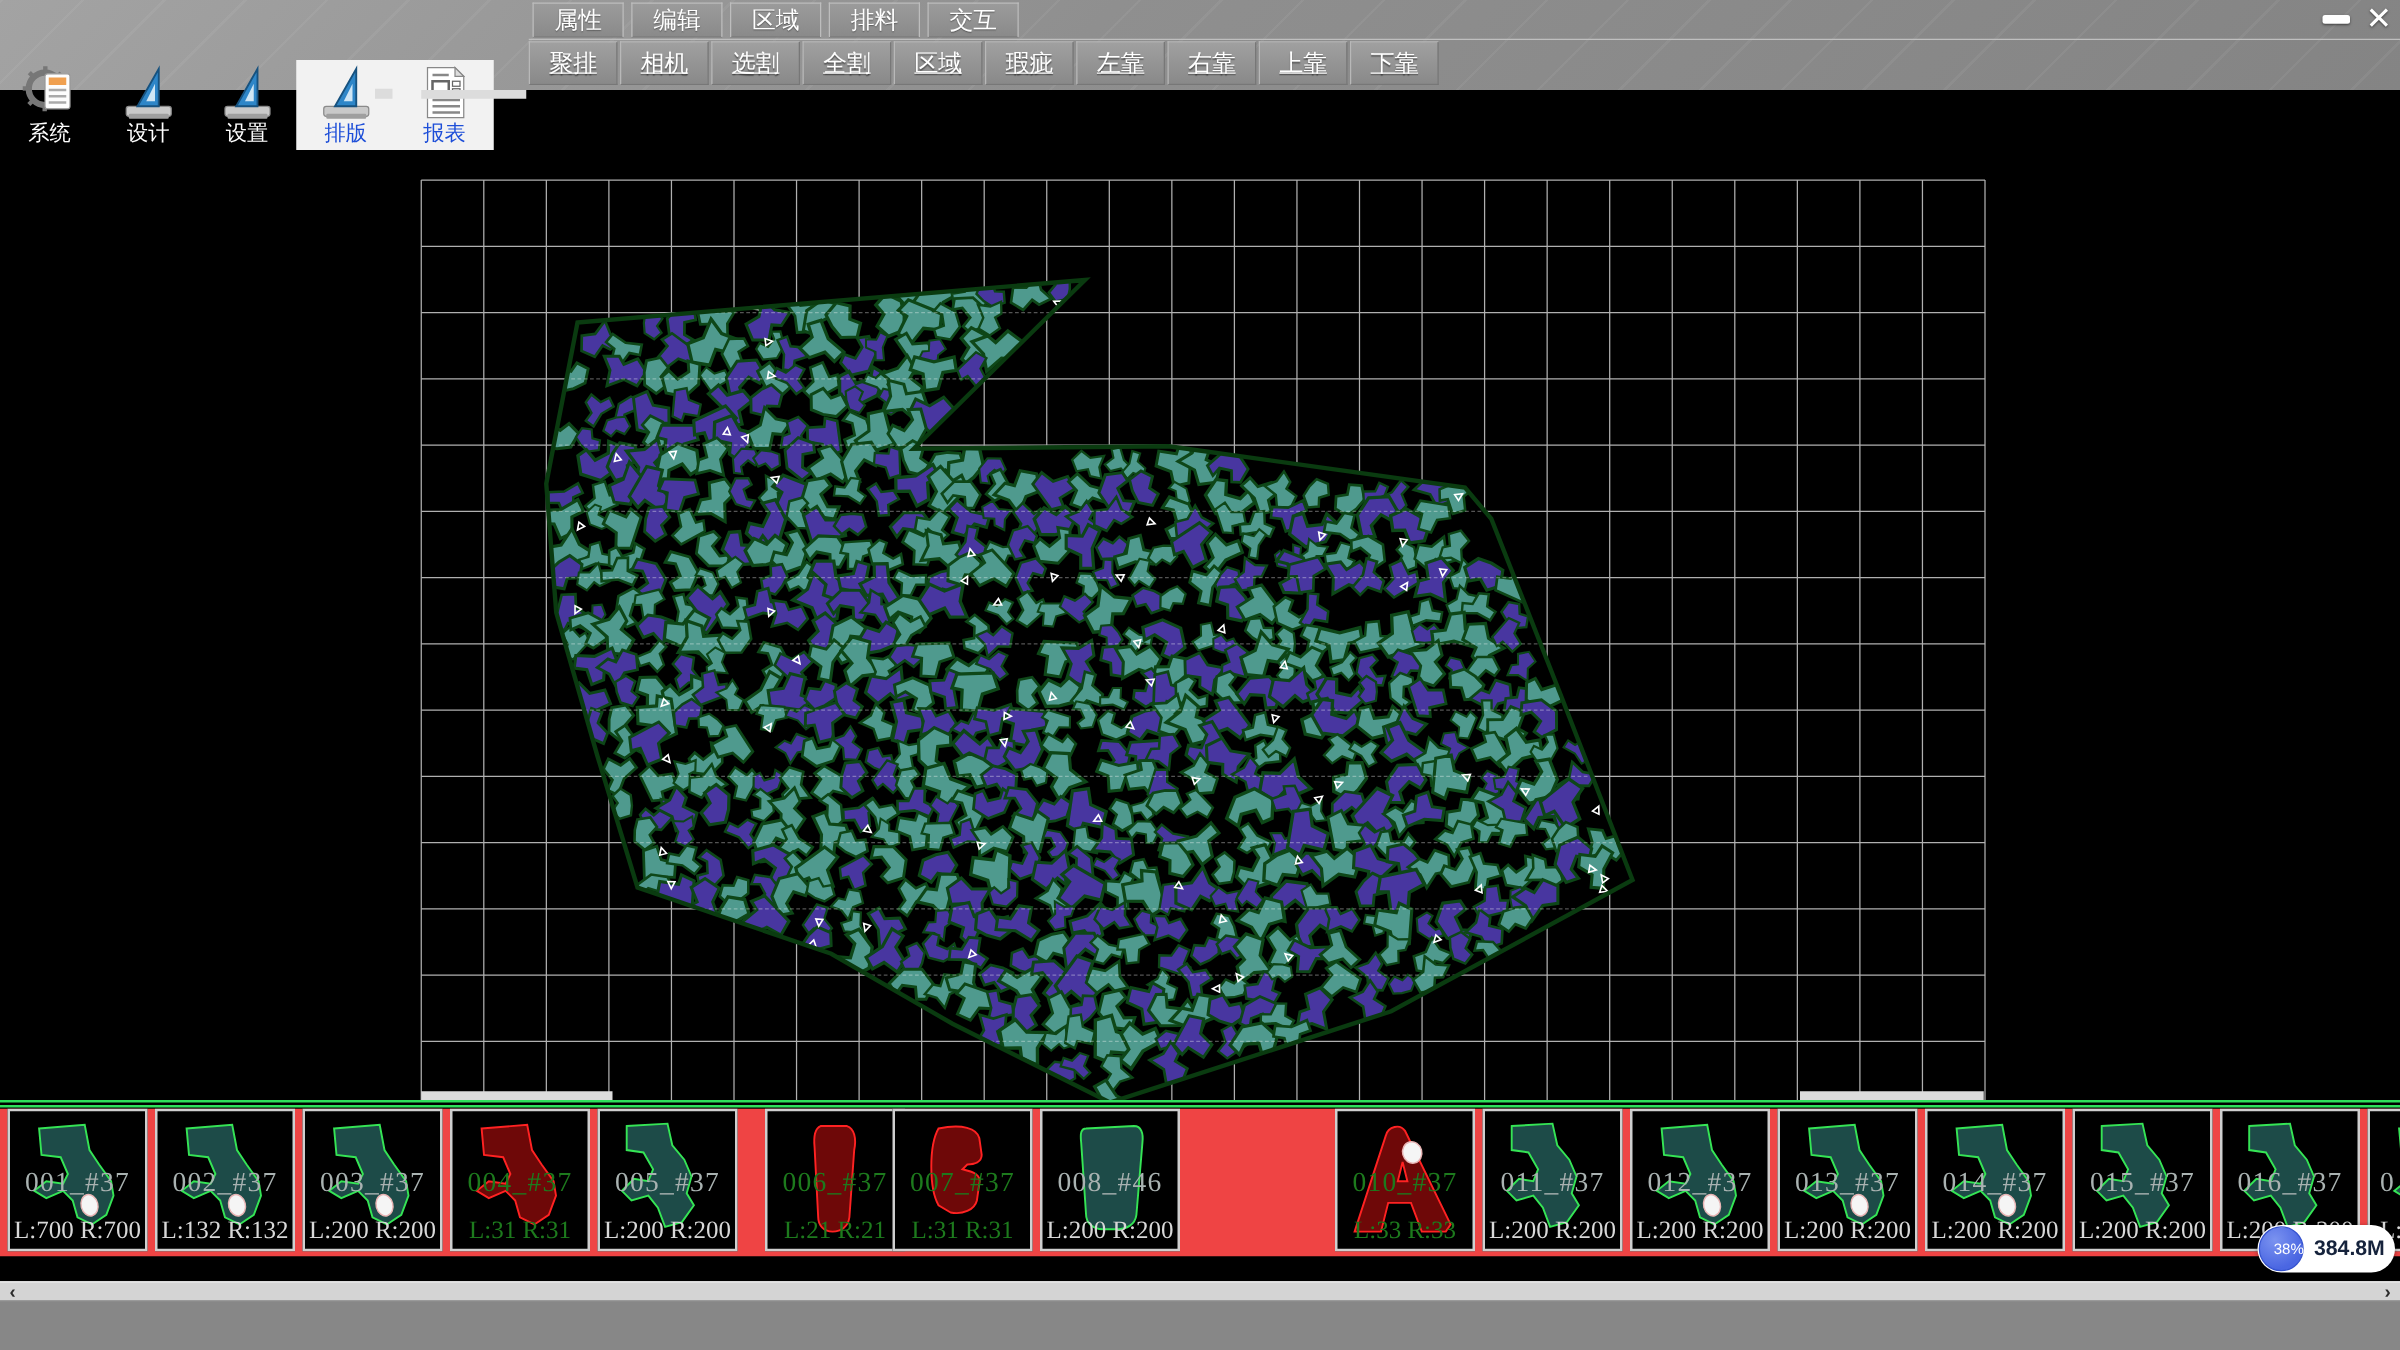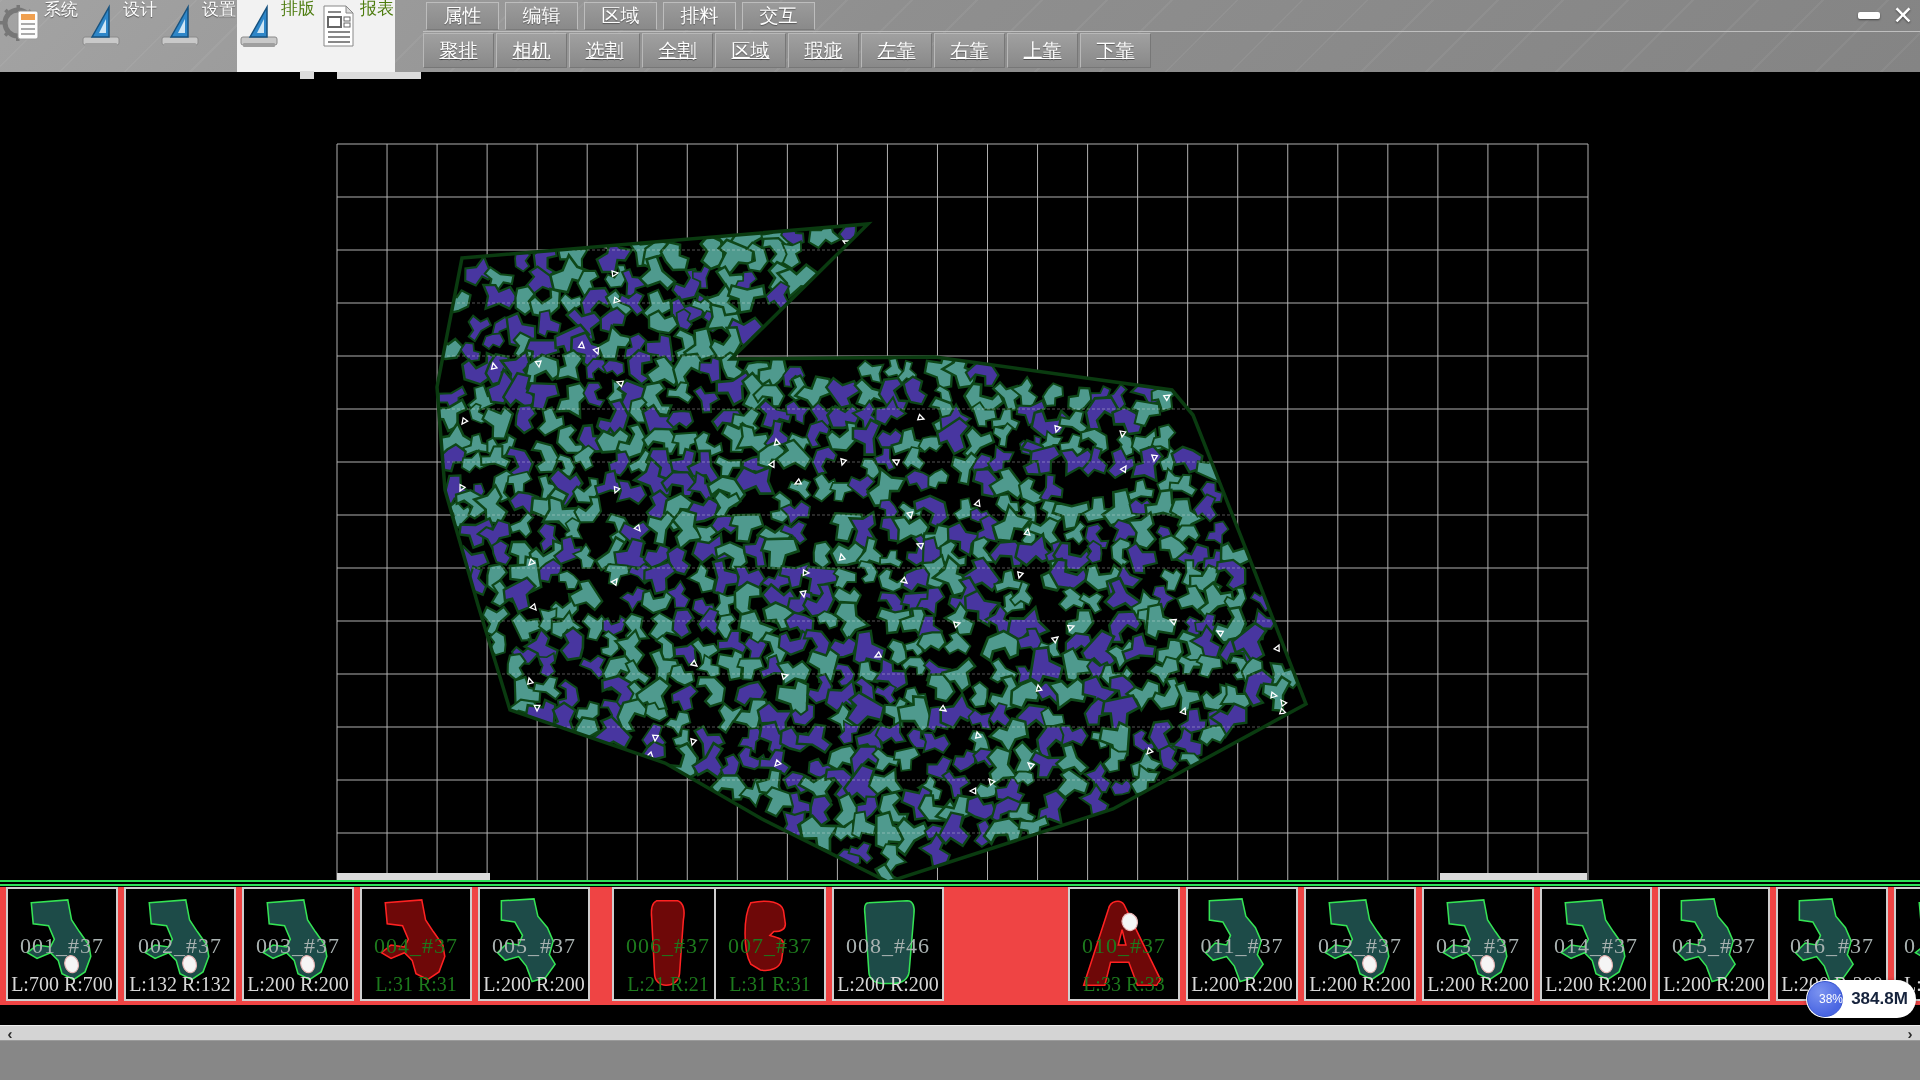--- a/index.html
+++ b/index.html
@@ -12,8 +12,8 @@
   .toolbar:after{content:"";position:absolute;inset:0;
     background:repeating-linear-gradient(135deg,rgba(255,255,255,.05) 0 2px,rgba(0,0,0,0) 2px 46px);}
   .icon-row{position:absolute;left:0;top:0;height:72px;display:flex;z-index:3;}
-  .icon-btn{width:79px;height:72px;display:flex;
-    justify-content:flex-start;cursor:default;}
+  .icon-btn{width:79px;height:72px;display:flex;flex-direction:column;align-items:center;
+    justify-content:flex-start;cursor:default;margin-top:48px;}
   .icon-btn .glyph{margin-top:3px;height:46px;display:flex;align-items:center;}
   .icon-btn .lbl{color:#fff;font-size:17px;line-height:20px;text-shadow:0 1px 1px rgba(0,0,0,.45);}
   .icon-btn.hl{background:#f2f2f2;}

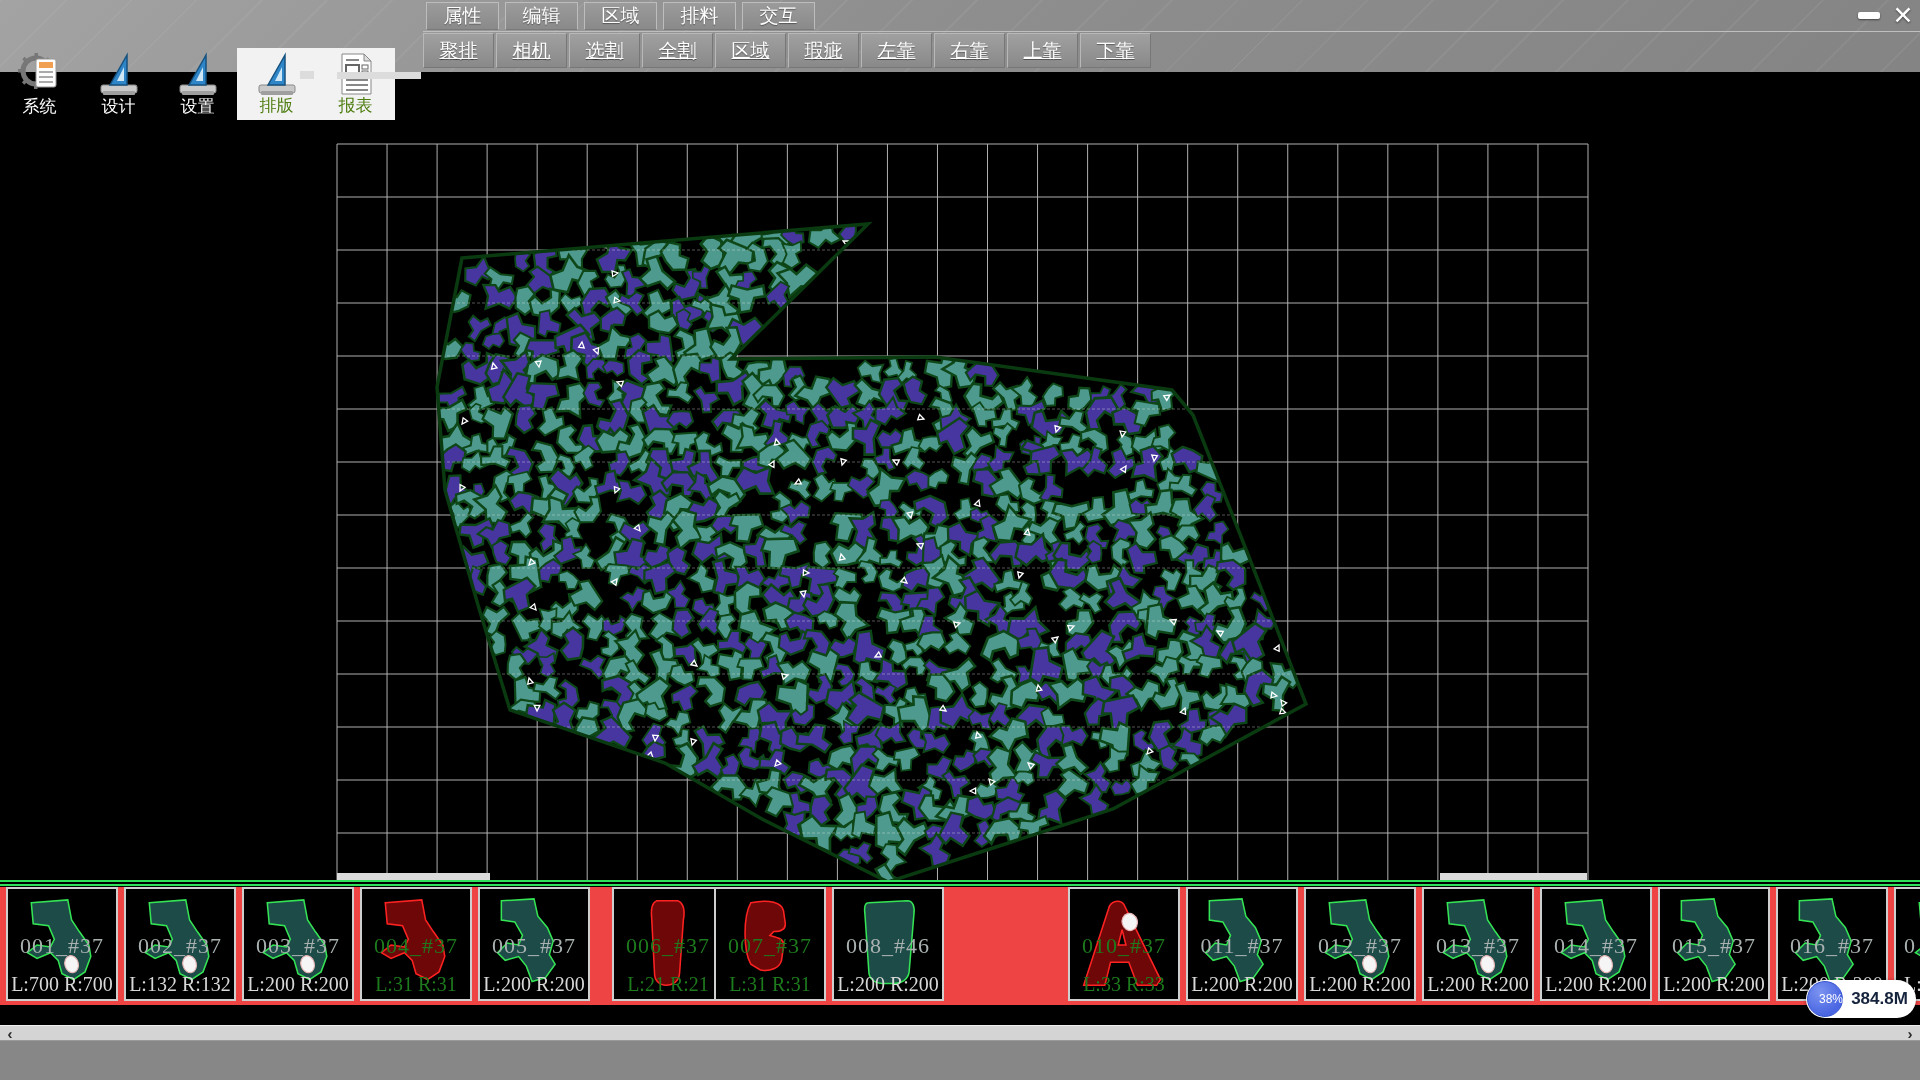--- a/index.html
+++ b/index.html
@@ -17,7 +17,7 @@
   .icon-btn .glyph{margin-top:3px;height:46px;display:flex;align-items:center;}
   .icon-btn .lbl{color:#fff;font-size:17px;line-height:20px;text-shadow:0 1px 1px rgba(0,0,0,.45);}
   .icon-btn.hl{background:#f2f2f2;}
-  .icon-btn.hl .lbl{color:#4d7c0f;text-shadow:none;font-family:Liberation Mono, monospace;}
+  .icon-btn.hl .lbl{color:#1d4ed8;text-shadow:none;}
 
   .menu-tabs{position:absolute;left:426px;top:2px;display:flex;gap:6px;z-index:3;}
   .menu-tab{width:73px;height:28px;display:flex;align-items:center;justify-content:center;

